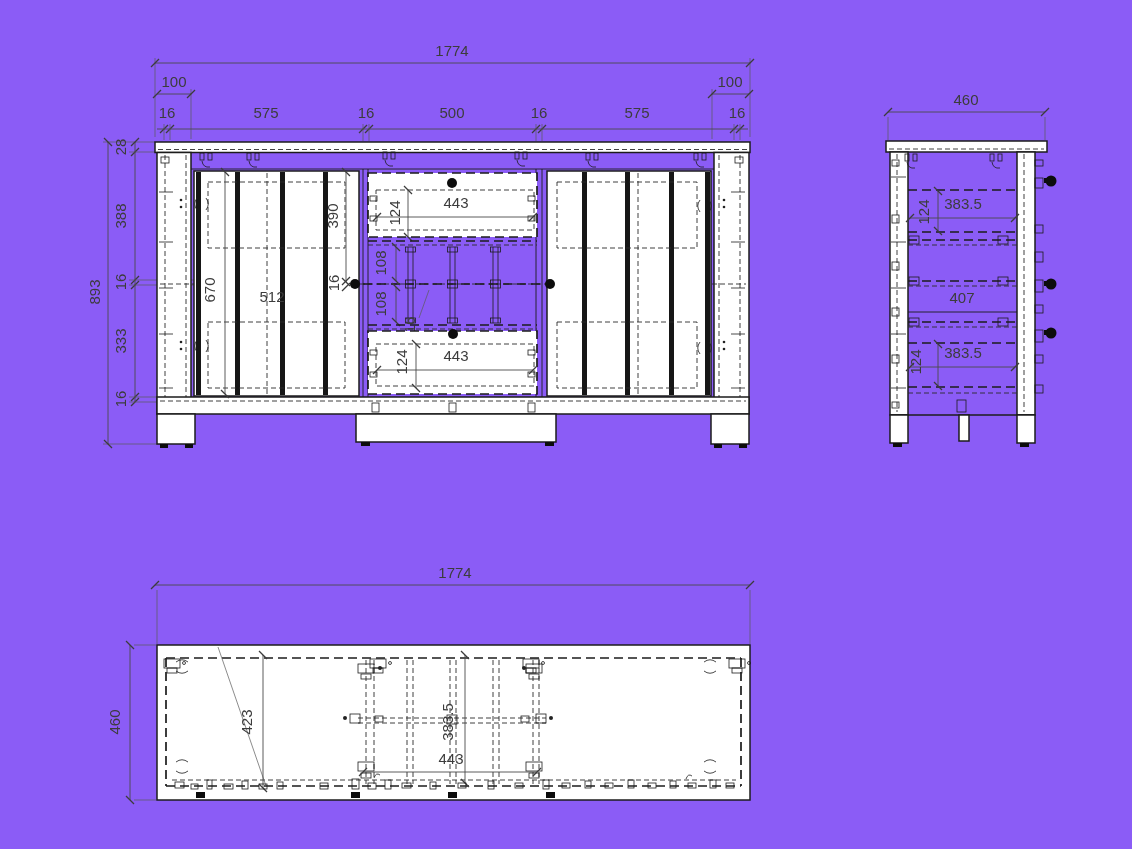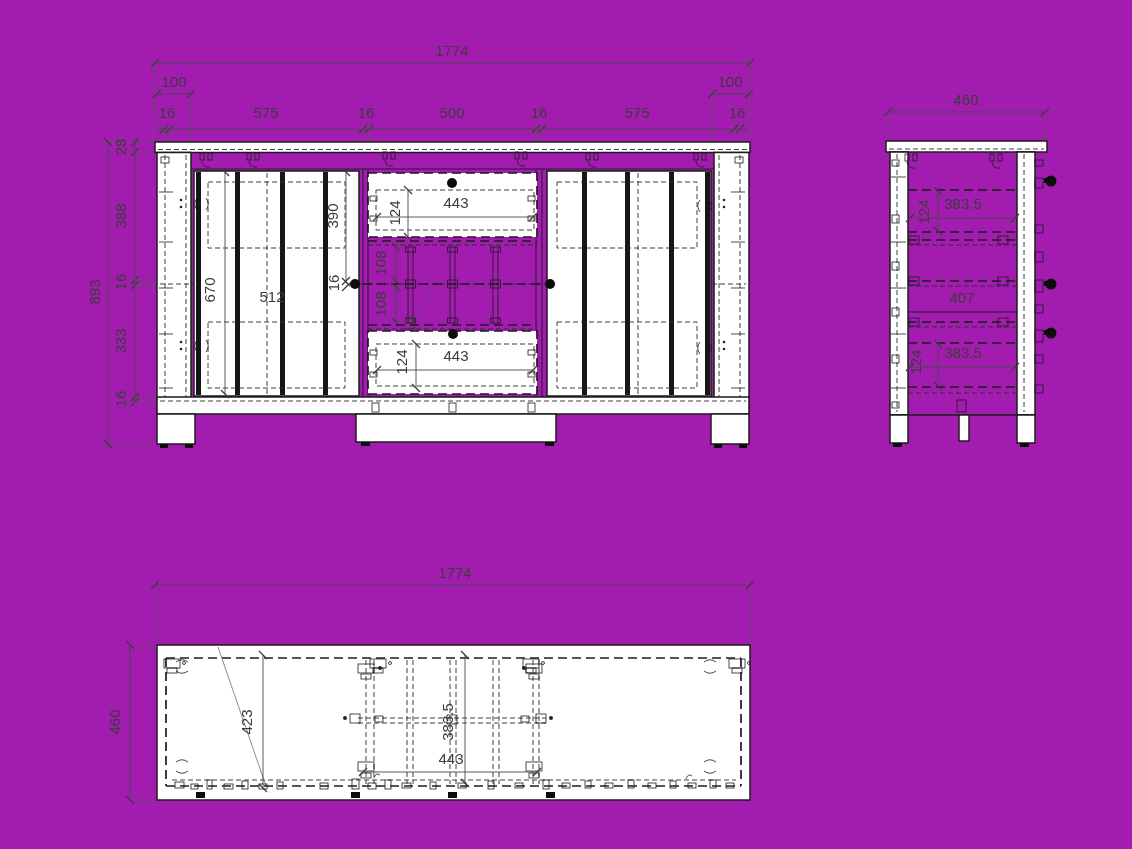--- a/index.html
+++ b/index.html
@@ -3,7 +3,7 @@
 <meta charset="utf-8">
 <style>
   html,body{margin:0;padding:0;background:#ffffff;}
-  .sheet{position:relative;width:1132px;height:849px;background:#a21caf;overflow:hidden;
+  .sheet{position:relative;width:1132px;height:849px;background:#8b5cf6;overflow:hidden;
          font-family:"Liberation Sans", sans-serif;}
   svg{position:absolute;left:0;top:0;}
   

